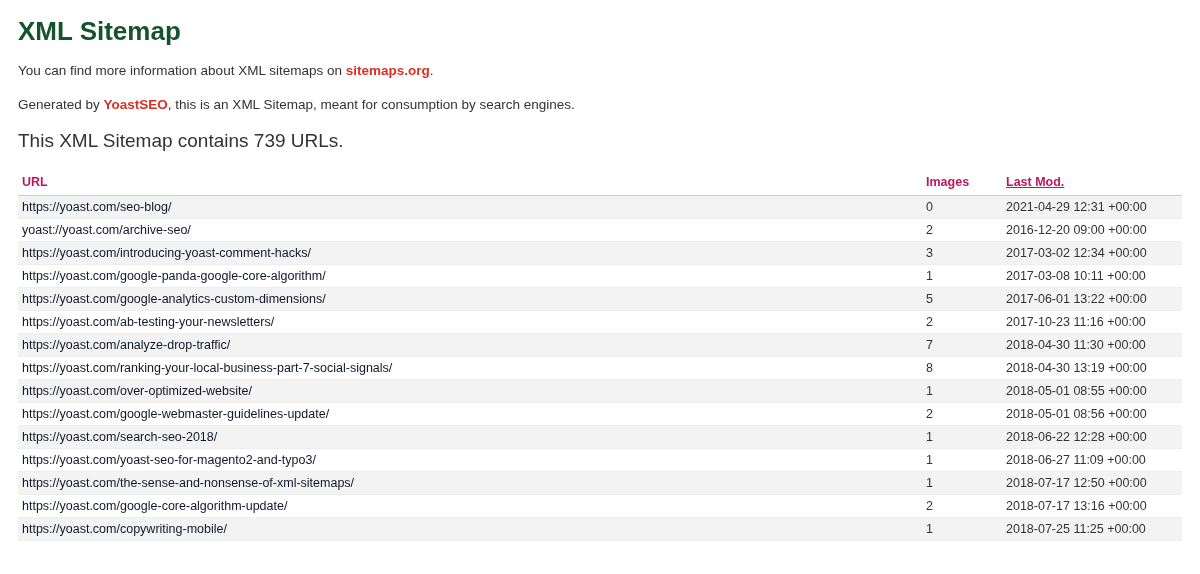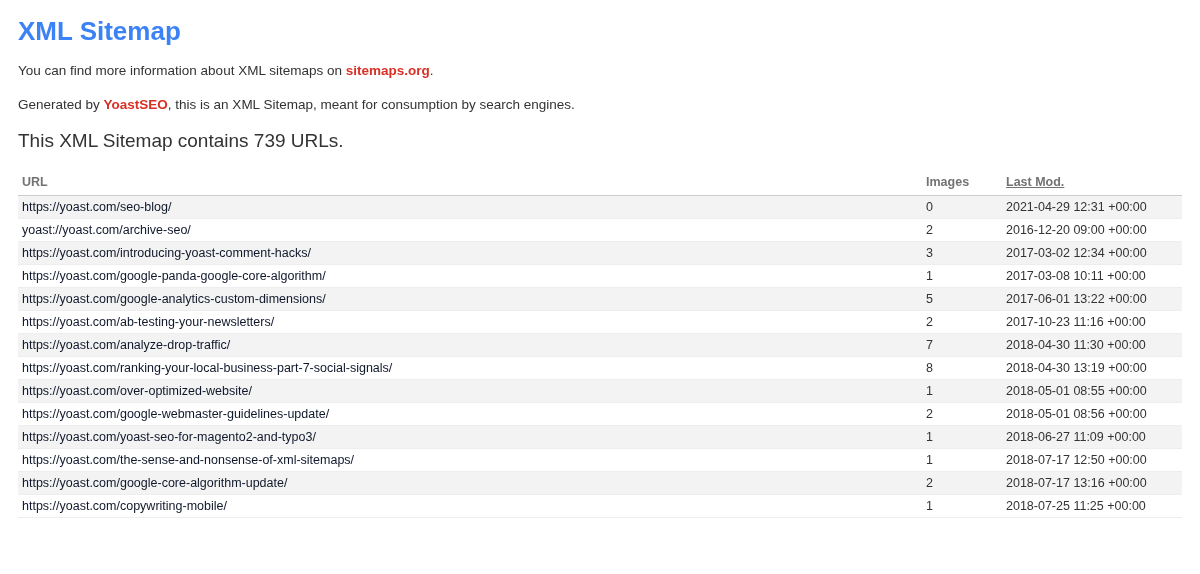--- a/index.html
+++ b/index.html
@@ -13,7 +13,7 @@
     h1 {
       font-size: 26px;
       font-weight: bold;
-      color: #3b82f6;
+      color: #14532d;
       margin-bottom: 14px;
     }
     .intro p {

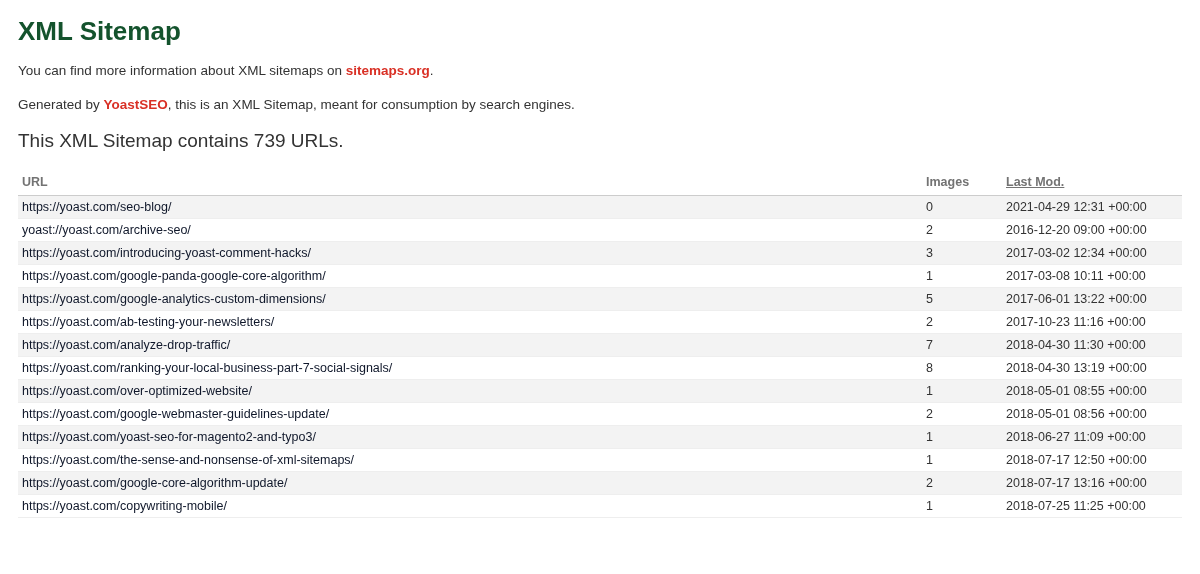--- a/index.html
+++ b/index.html
@@ -42,7 +42,7 @@
       font-weight: bold;
       padding: 5px 4px 6px 4px;
       border-bottom: 1px solid #ccc;
-      color: #737373;
+      color: #be185d;
     }
     tbody td {
       padding: 4px 4px;

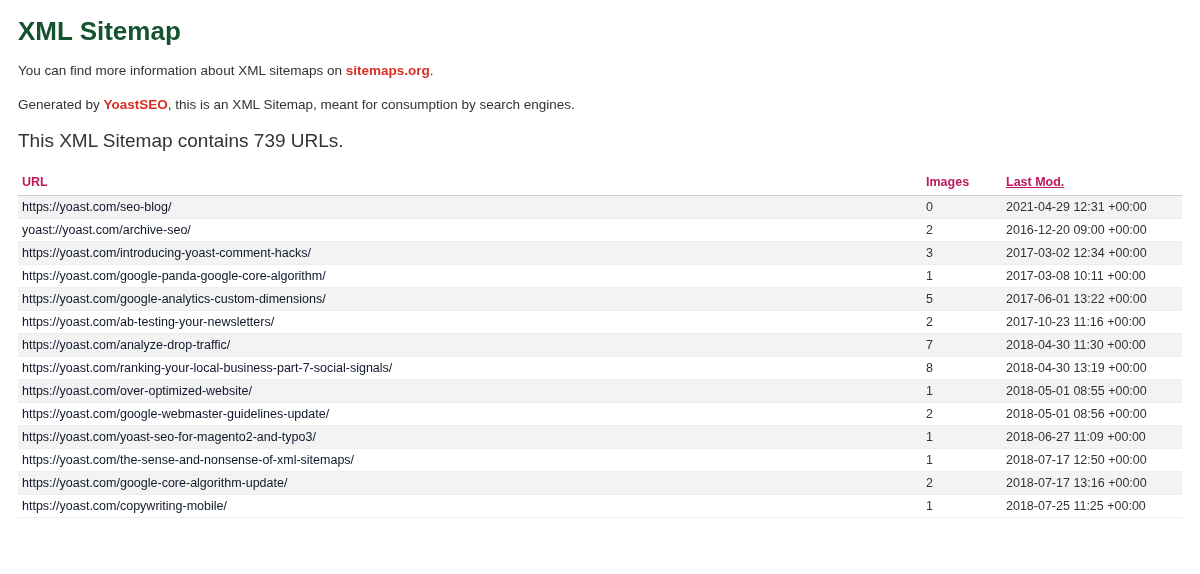--- a/index.html
+++ b/index.html
@@ -137,6 +137,11 @@
         <td>2018-05-01 08:56 +00:00</td>
       </tr>
       <tr>
+        <td><a href="#">https://yoast.com/search-seo-2018/</a></td>
+        <td>1</td>
+        <td>2018-06-22 12:28 +00:00</td>
+      </tr>
+      <tr>
         <td><a href="#">https://yoast.com/yoast-seo-for-magento2-and-typo3/</a></td>
         <td>1</td>
         <td>2018-06-27 11:09 +00:00</td>

